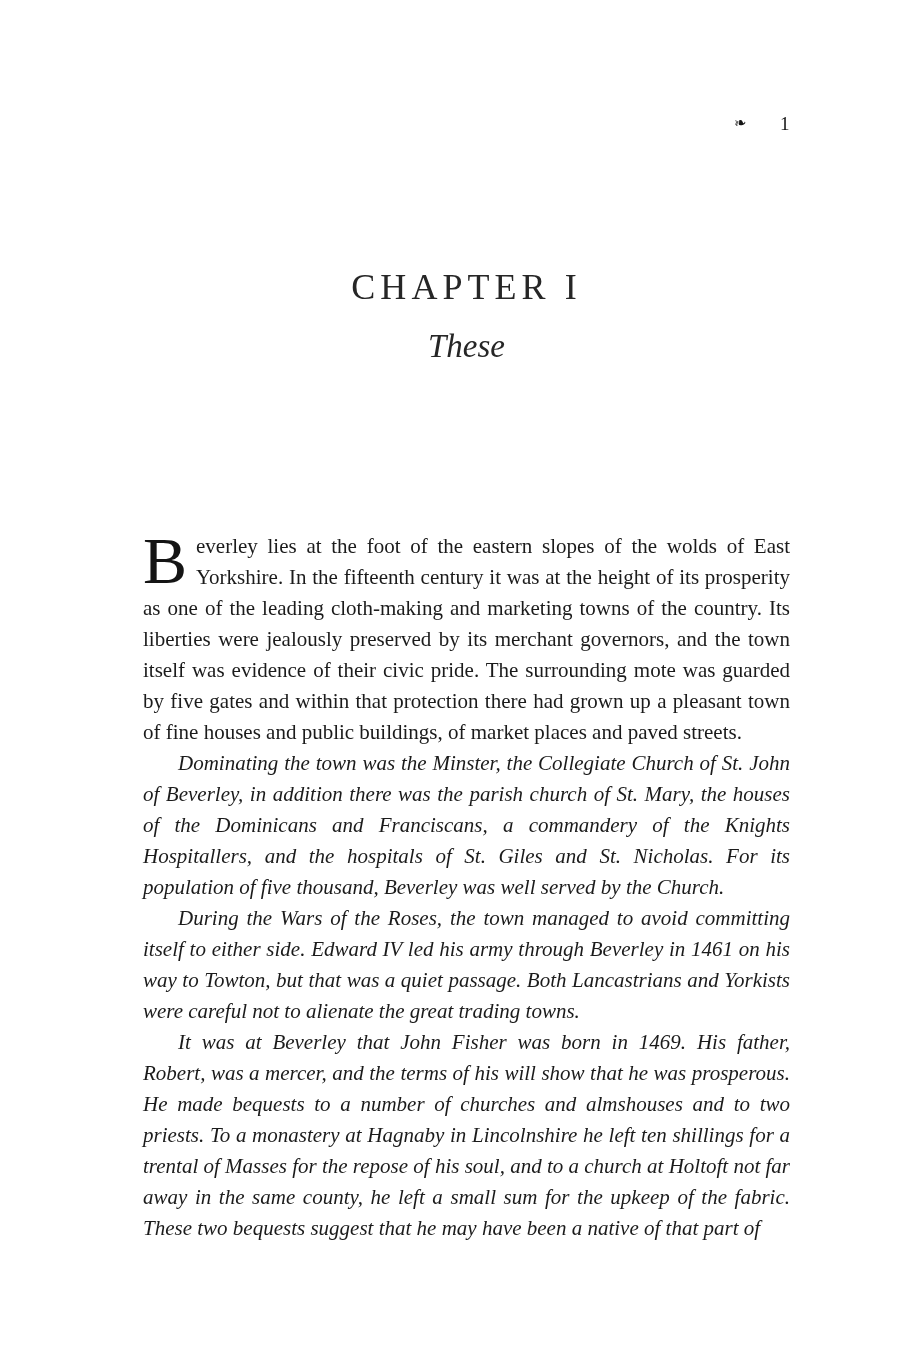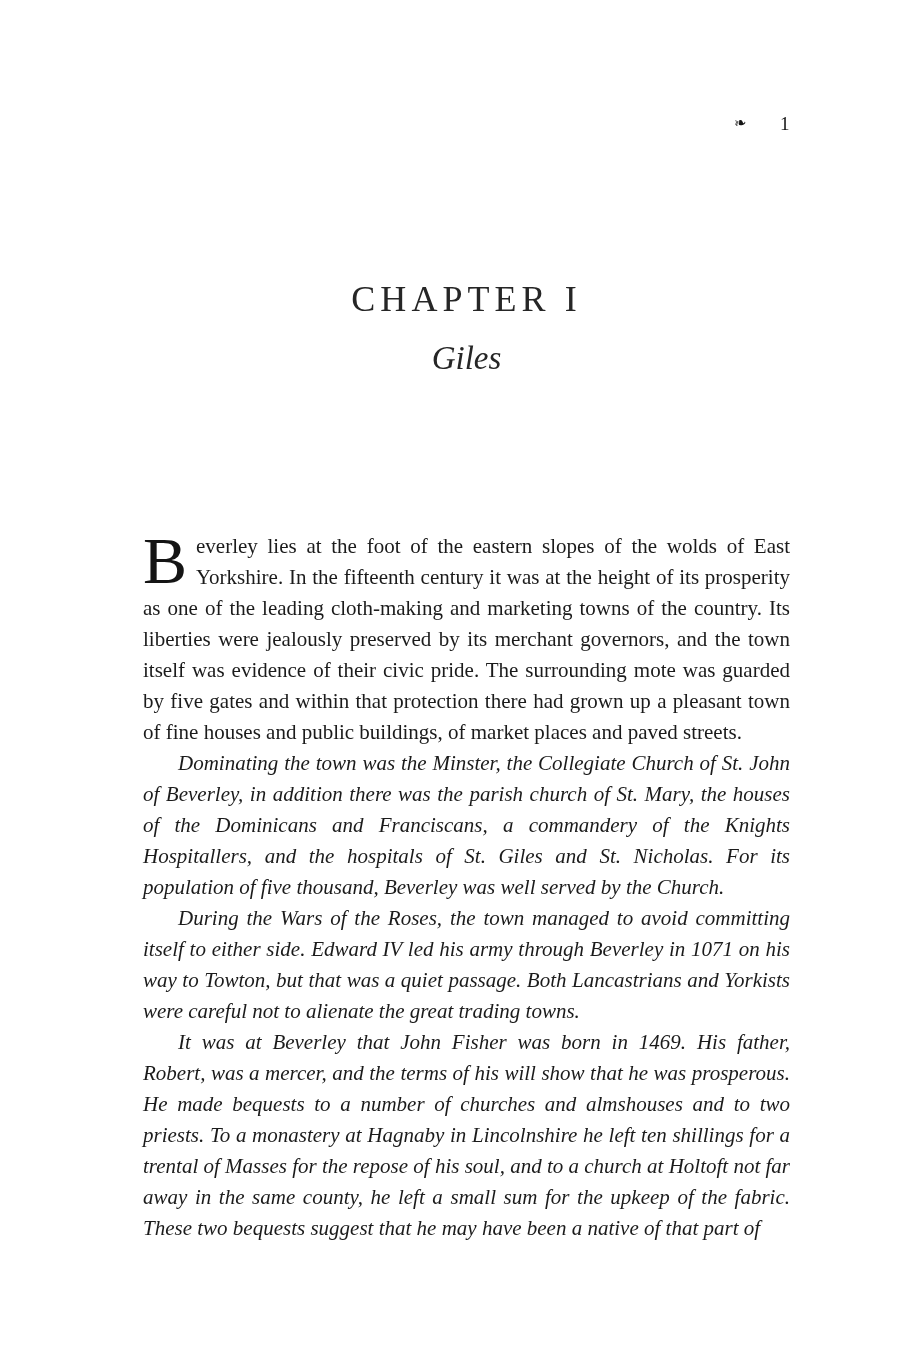--- a/index.html
+++ b/index.html
@@ -47,7 +47,7 @@
     text-align: center;
   }
   .chapter-label {
-    margin: 12px;
+    margin: 0;
     font-weight: 400;
     font-size: 36px;
     letter-spacing: 0.14em;

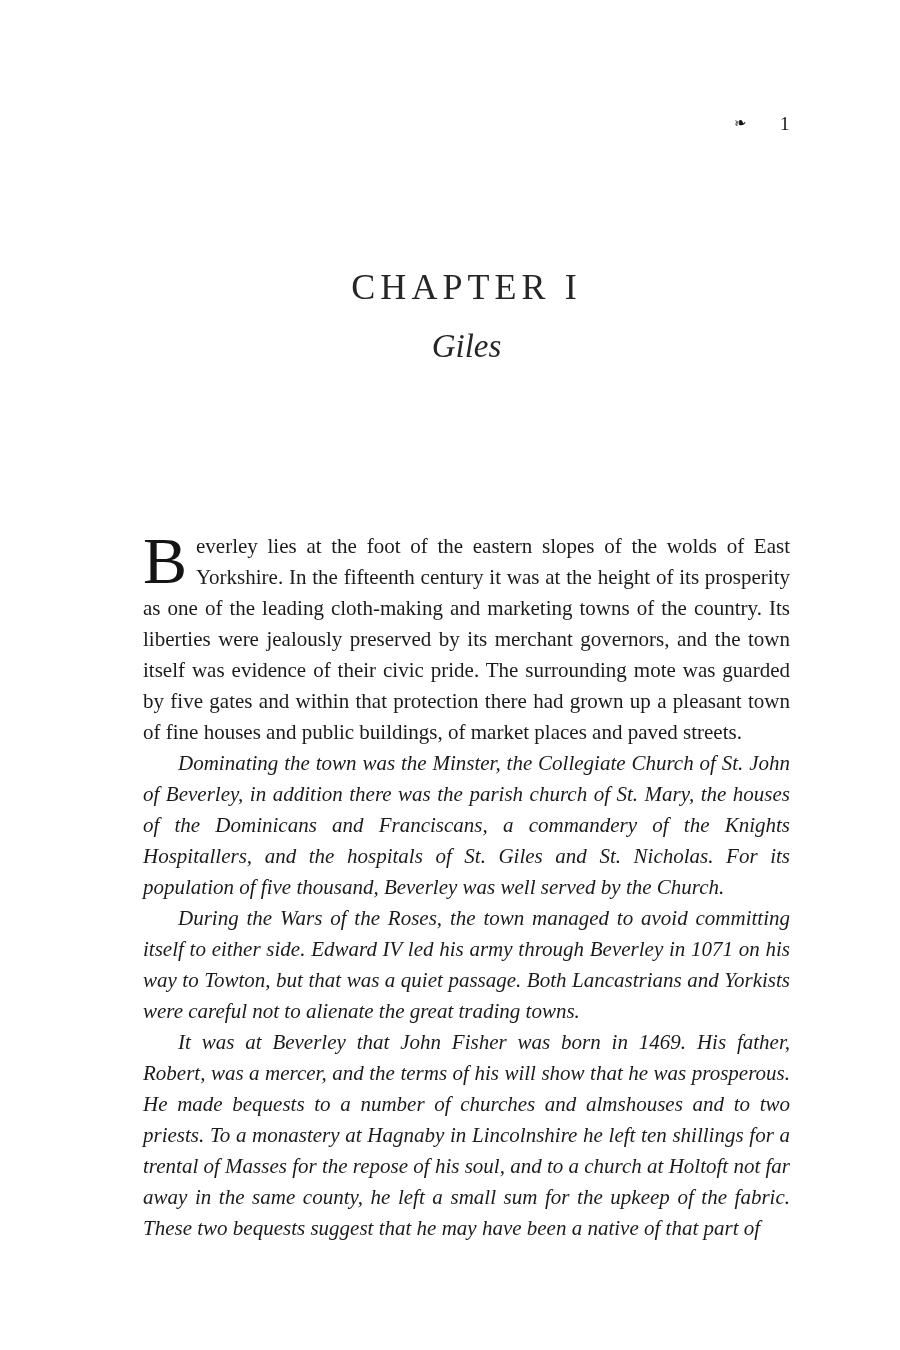--- a/index.html
+++ b/index.html
@@ -101,7 +101,7 @@
 
   <div class="chapter-head">
     <h1 class="chapter-label">CHAPTER I</h1>
-    <h2 class="chapter-title">Giles</h2>
+    <h2 class="chapter-title">These</h2>
   </div>
 
   <main class="text-block">

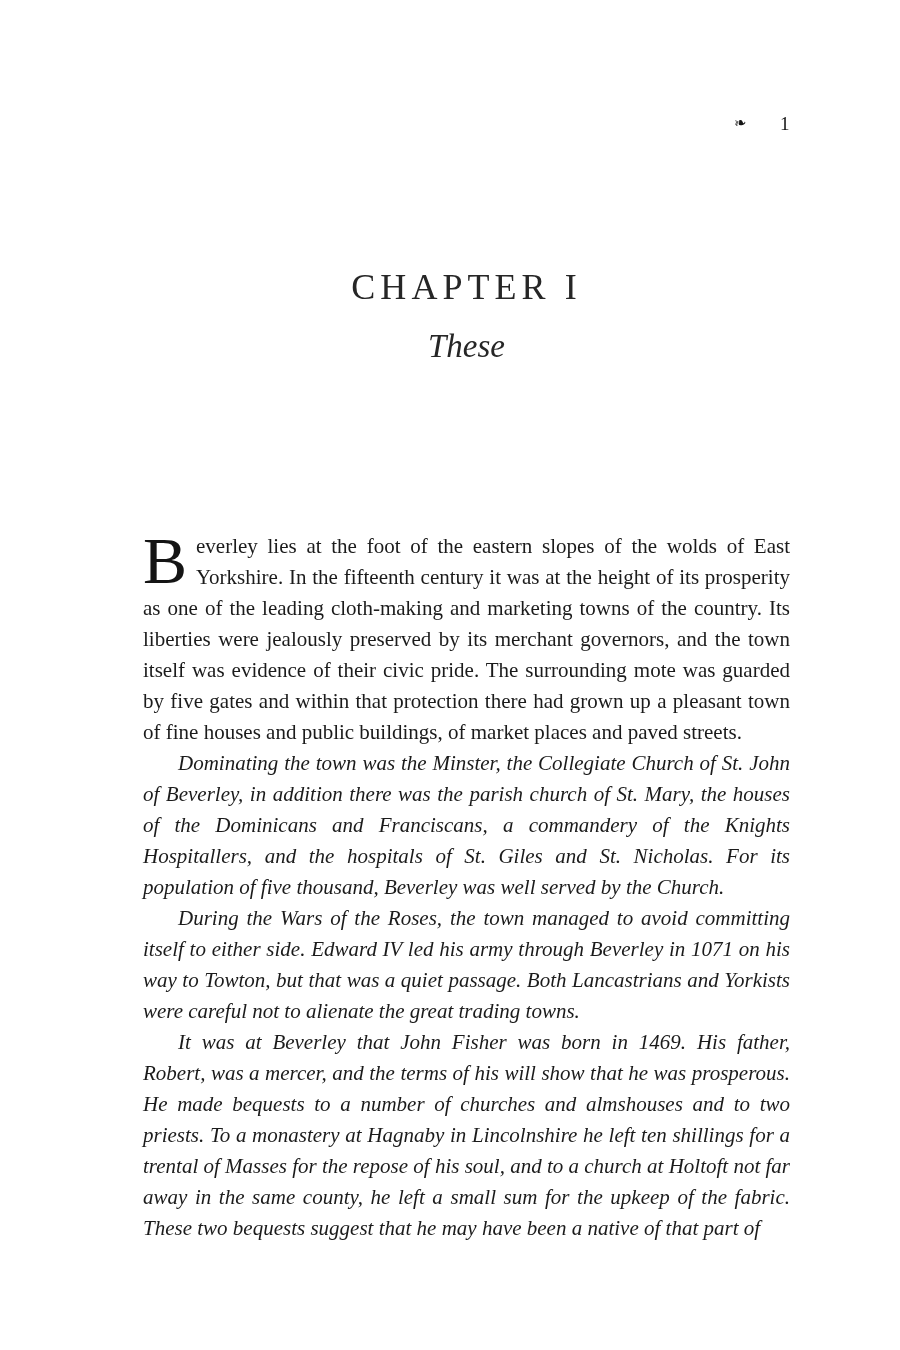--- a/index.html
+++ b/index.html
@@ -109,7 +109,7 @@
       <span class="dropcap">B</span><span>everley lies at the foot of the eastern slopes of the wolds of East Yorkshire. In the fifteenth century it was at the height of its prosperity as one of the leading cloth-making and marketing towns of the country. Its liberties were jealously preserved by its merchant governors, and the town itself was evidence of their civic pride. The surrounding mote was guarded by five gates and within that protection there had grown up a pleasant town of fine houses and public buildings, of market places and paved streets.</span>
     </p>
     <p class="indented">Dominating the town was the Minster, the Collegiate Church of St. John of Beverley, in addition there was the parish church of St. Mary, the houses of the Dominicans and Franciscans, a commandery of the Knights Hospitallers, and the hospitals of St. Giles and St. Nicholas. For its population of five thousand, Beverley was well served by the Church.</p>
-    <p class="indented">During the Wars of the Roses, the town managed to avoid committing itself to either side. Edward IV led his army through Beverley in 1071 on his way to Towton, but that was a quiet passage. Both Lancastrians and Yorkists were careful not to alienate the great trading towns.</p>
+    <p class="indented">During the Wars of the Roses, the town managed to avoid committing itself to either side. Edward IV led his army through Beverley in 1461 on his way to Towton, but that was a quiet passage. Both Lancastrians and Yorkists were careful not to alienate the great trading towns.</p>
     <p class="indented">It was at Beverley that John Fisher was born in 1469. His father, Robert, was a mercer, and the terms of his will show that he was prosperous. He made bequests to a number of churches and almshouses and to two priests. To a monastery at Hagnaby in Lincolnshire he left ten shillings for a trental of Masses for the repose of his soul, and to a church at Holtoft not far away in the same county, he left a small sum for the upkeep of the fabric. These two bequests suggest that he may have been a native of that part of</p>
   </main>
 

